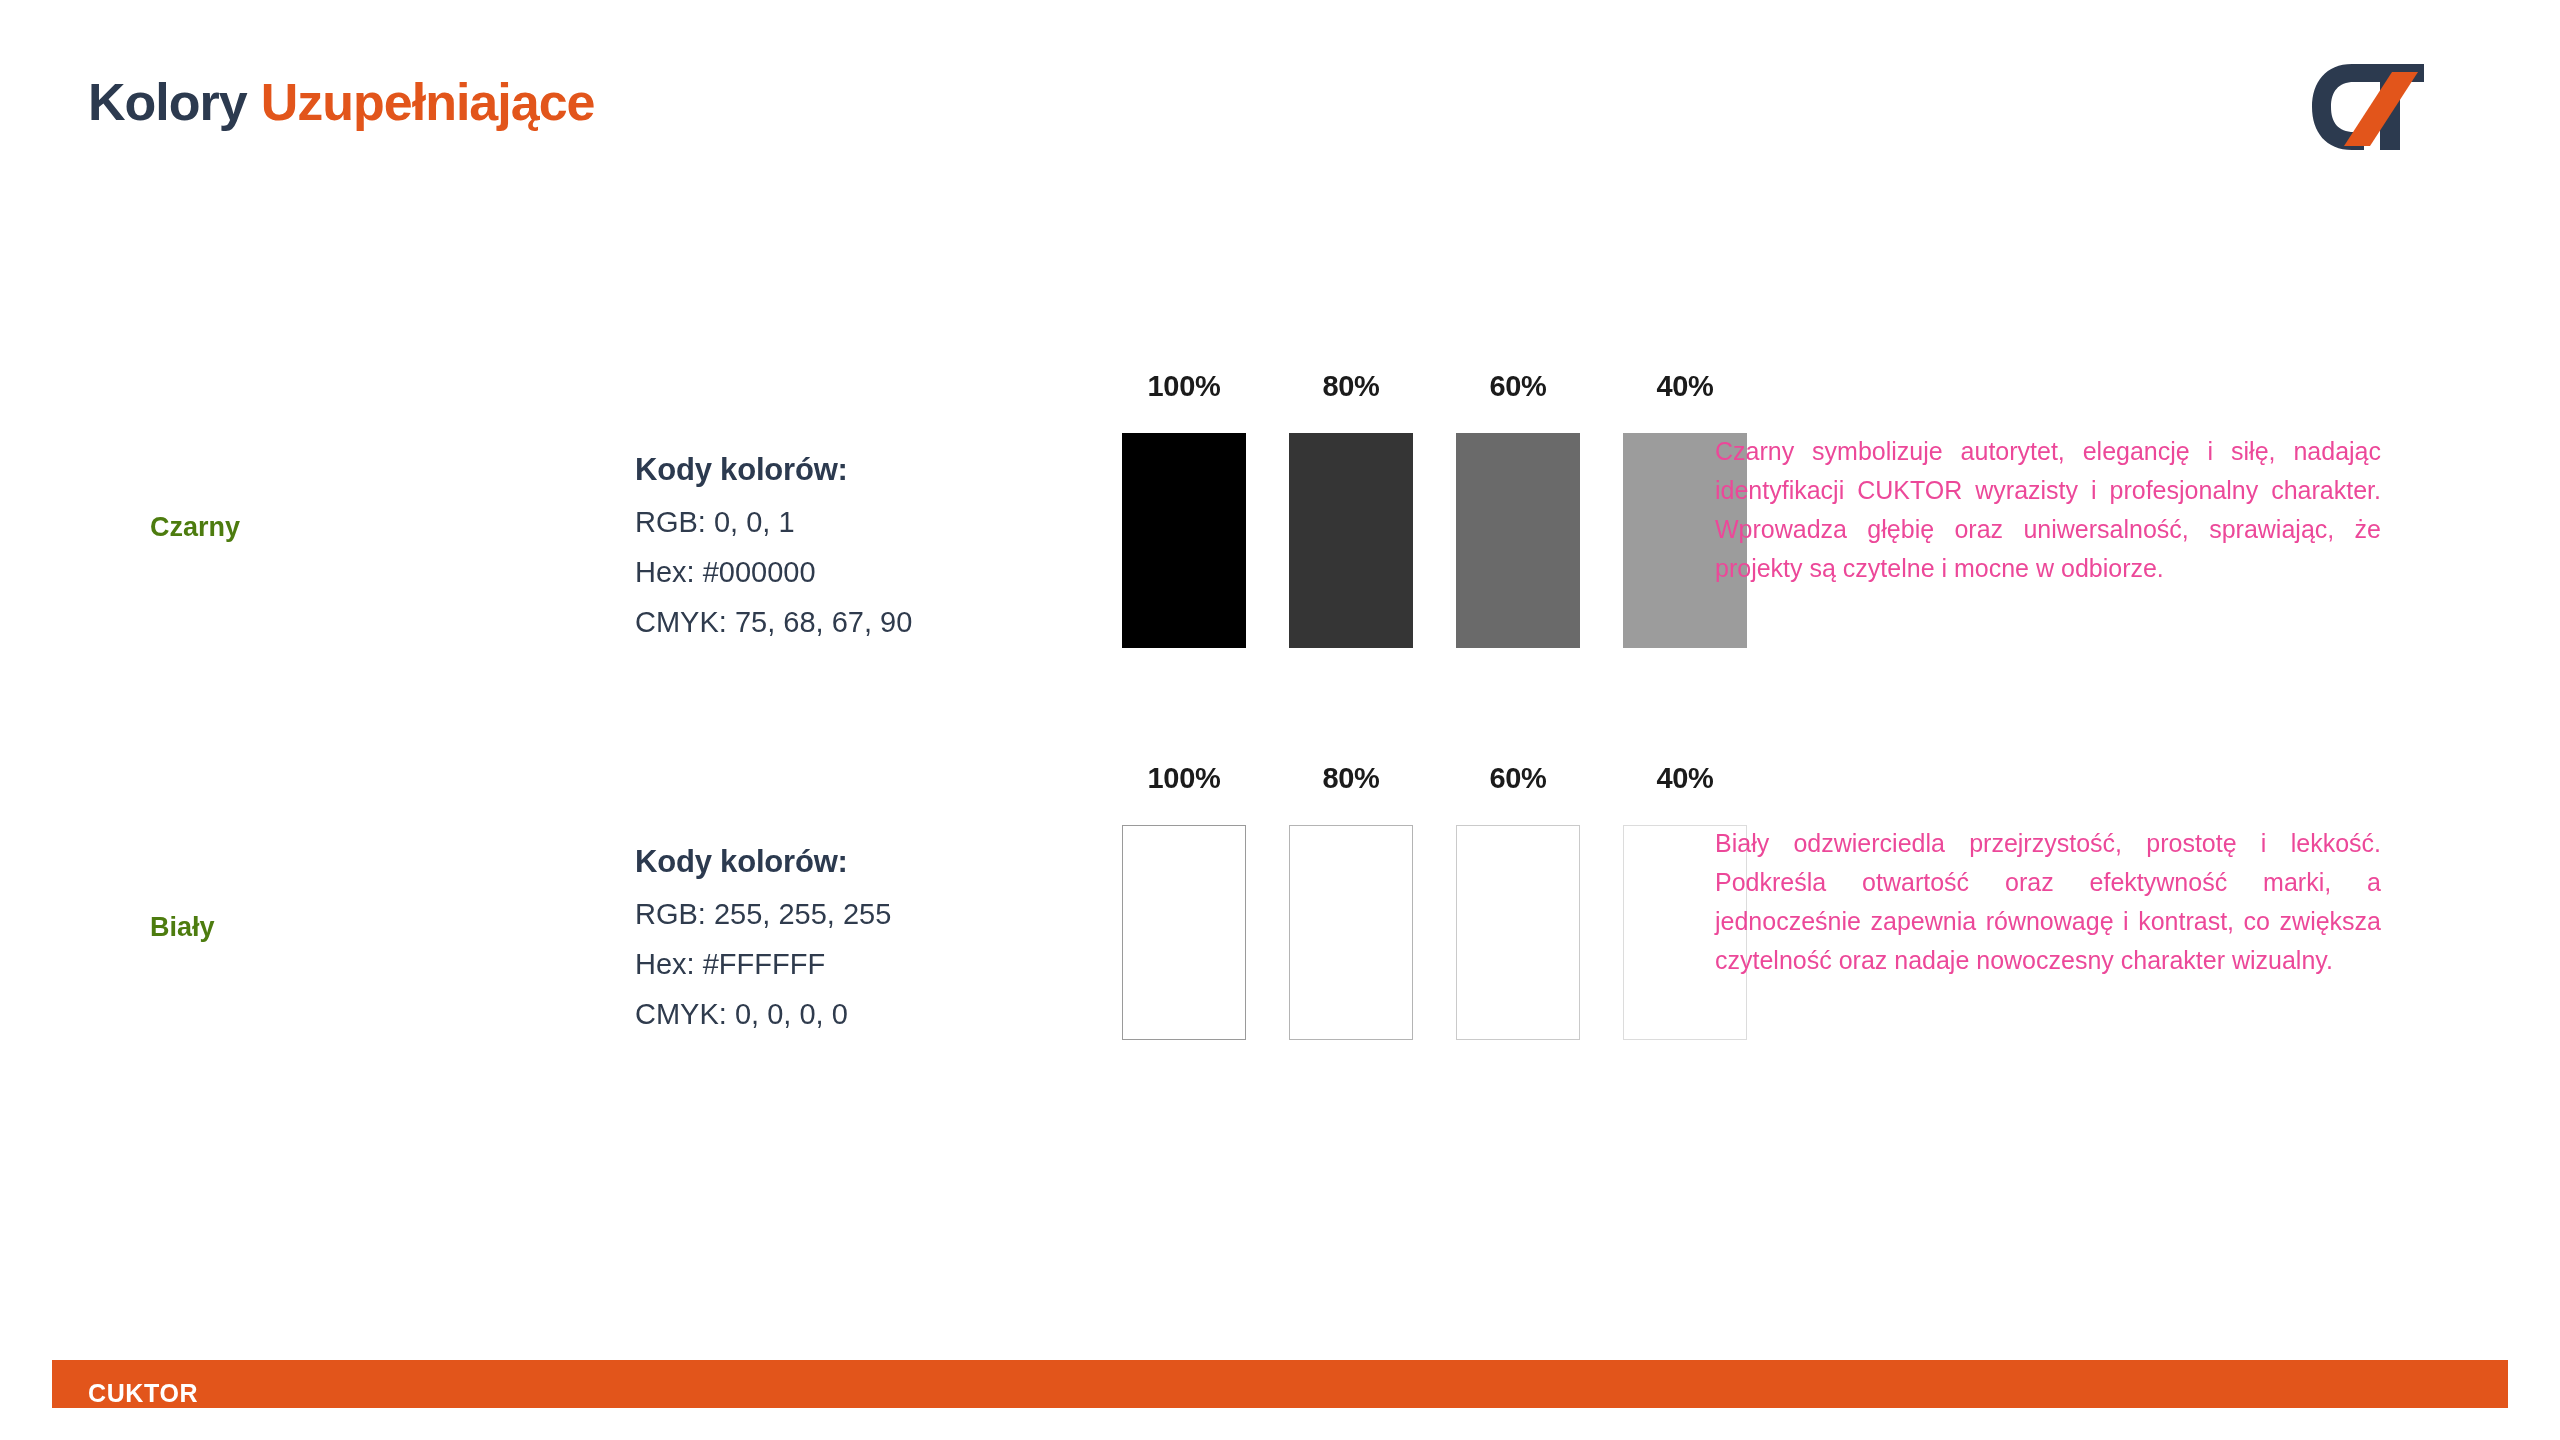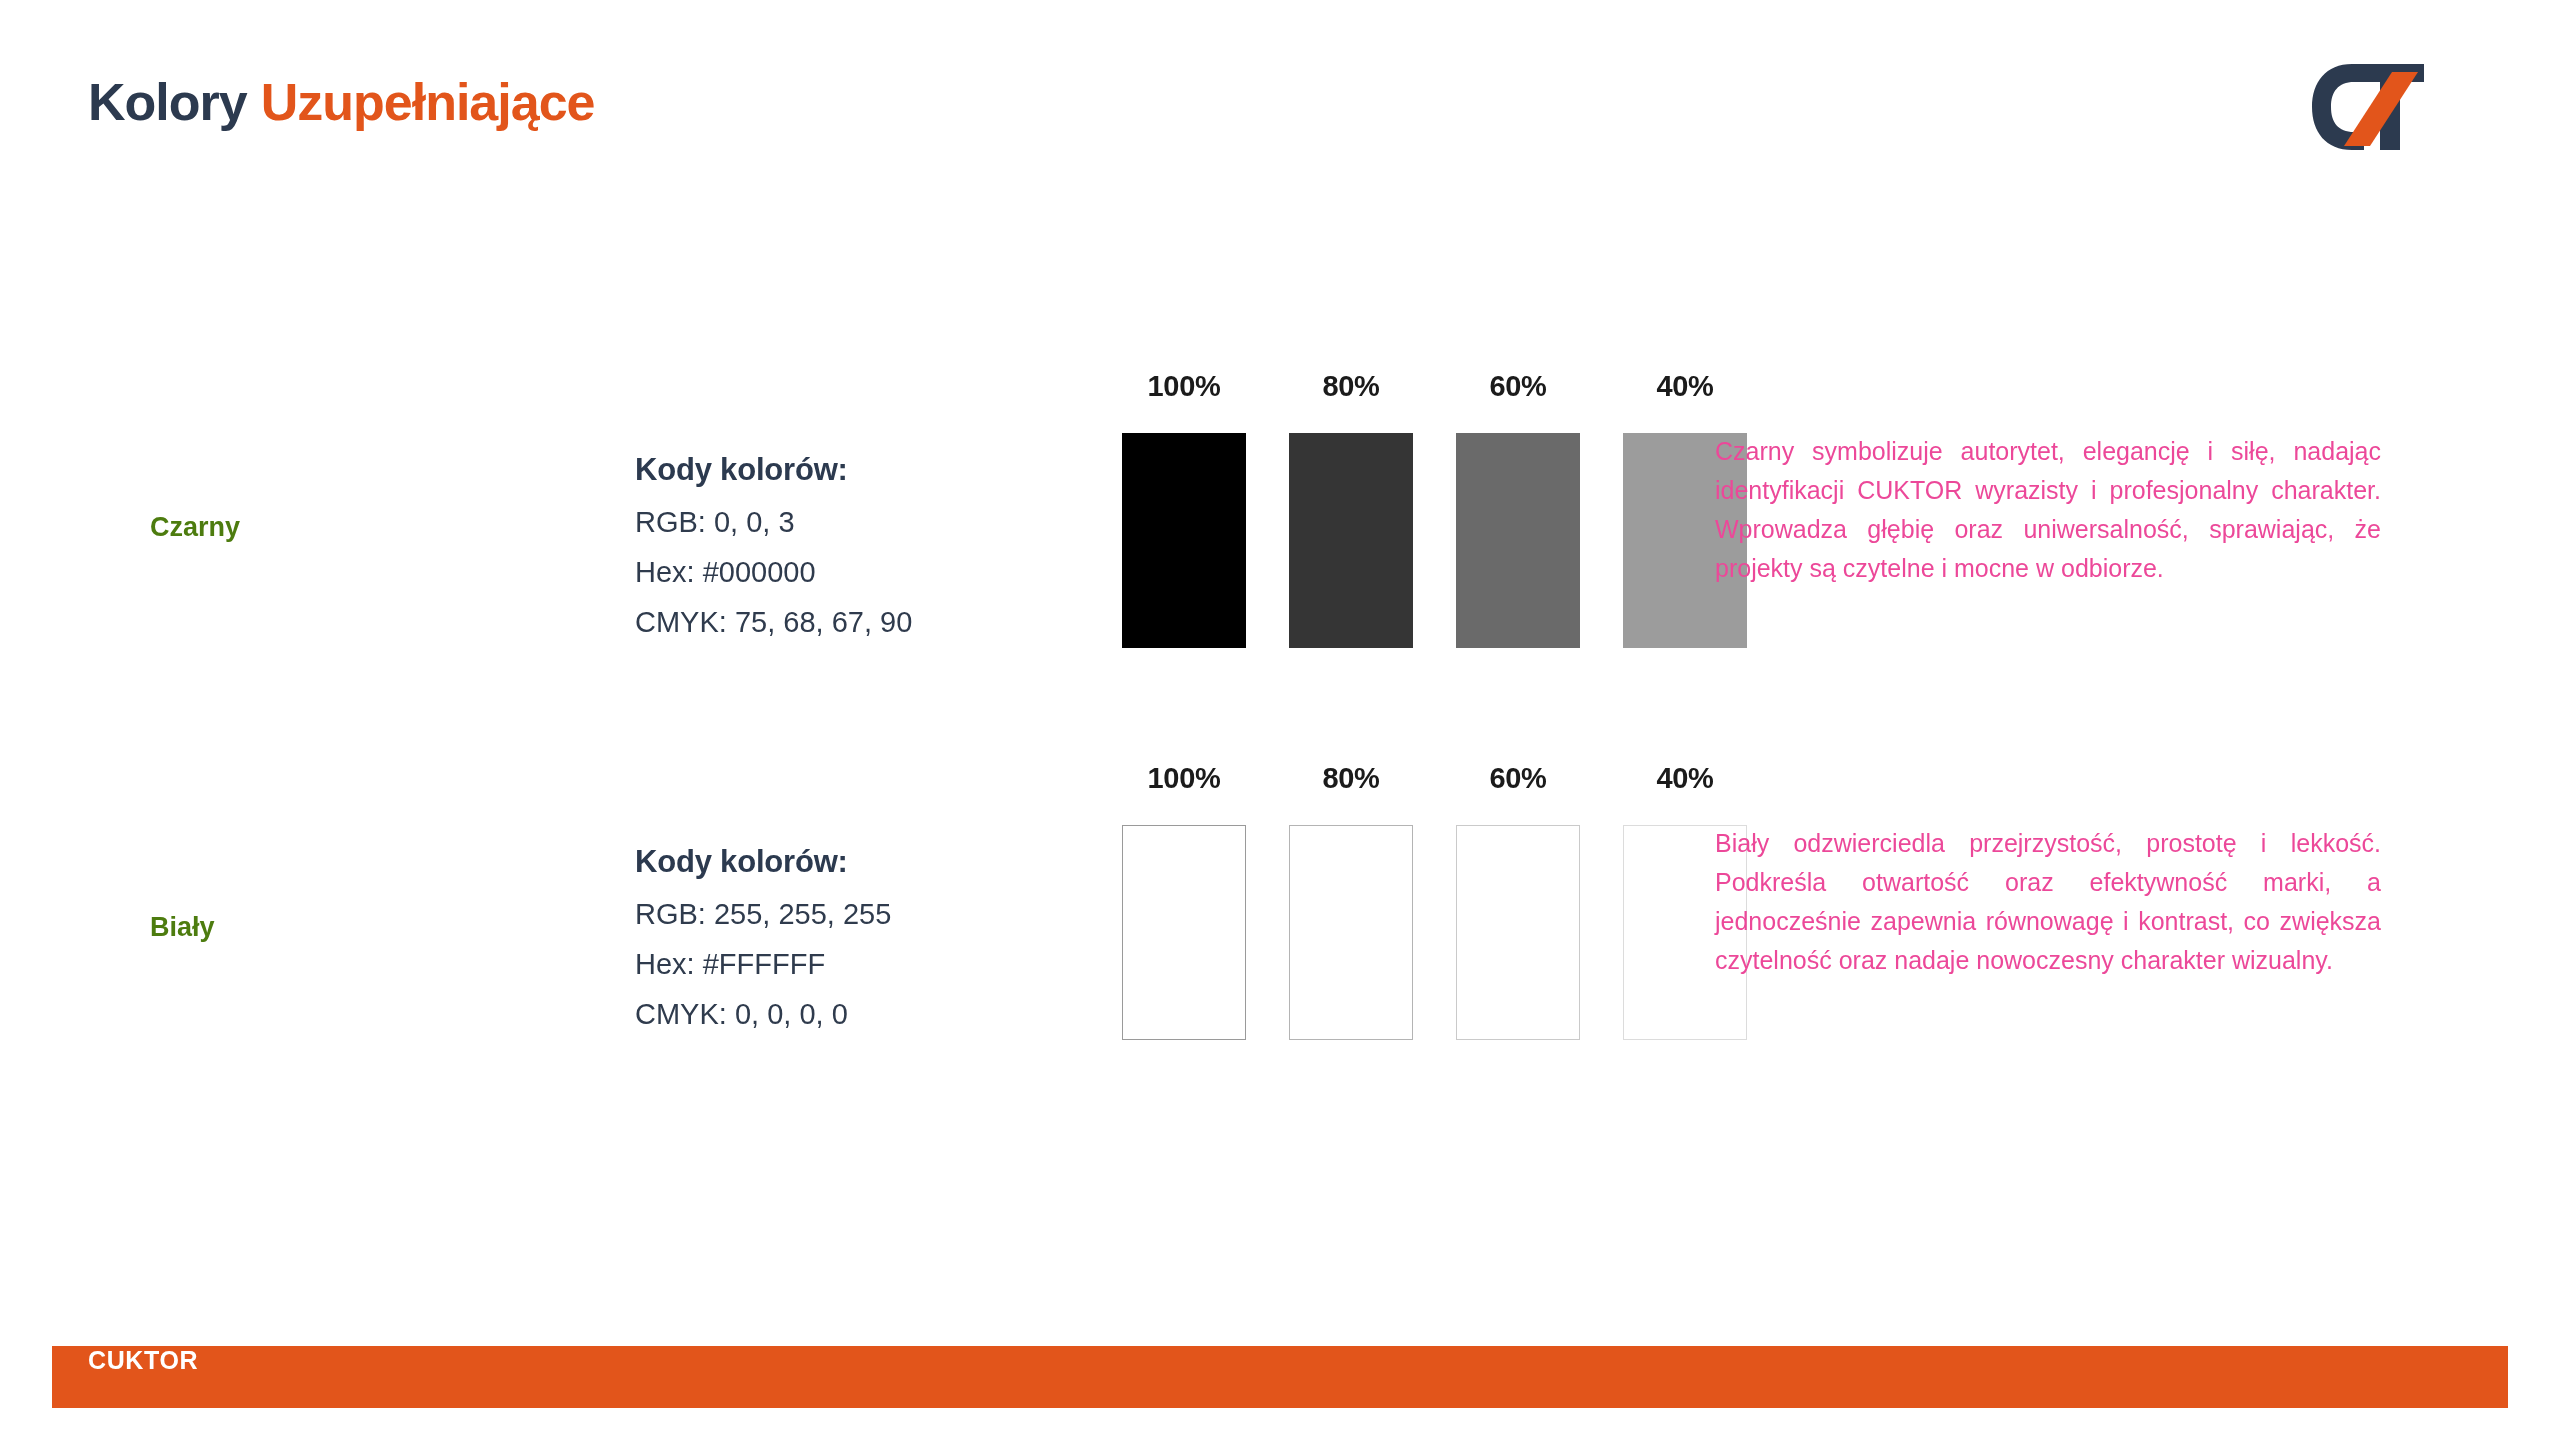--- a/index.html
+++ b/index.html
@@ -157,7 +157,7 @@
 
     <div class="codes">
       <div class="codes-title">Kody kolorów:</div>
-      <div class="code-line">RGB: 0, 0, 3</div>
+      <div class="code-line">RGB: 0, 0, 1</div>
       <div class="code-line">Hex: #000000</div>
       <div class="code-line">CMYK: 75, 68, 67, 90</div>
     </div>

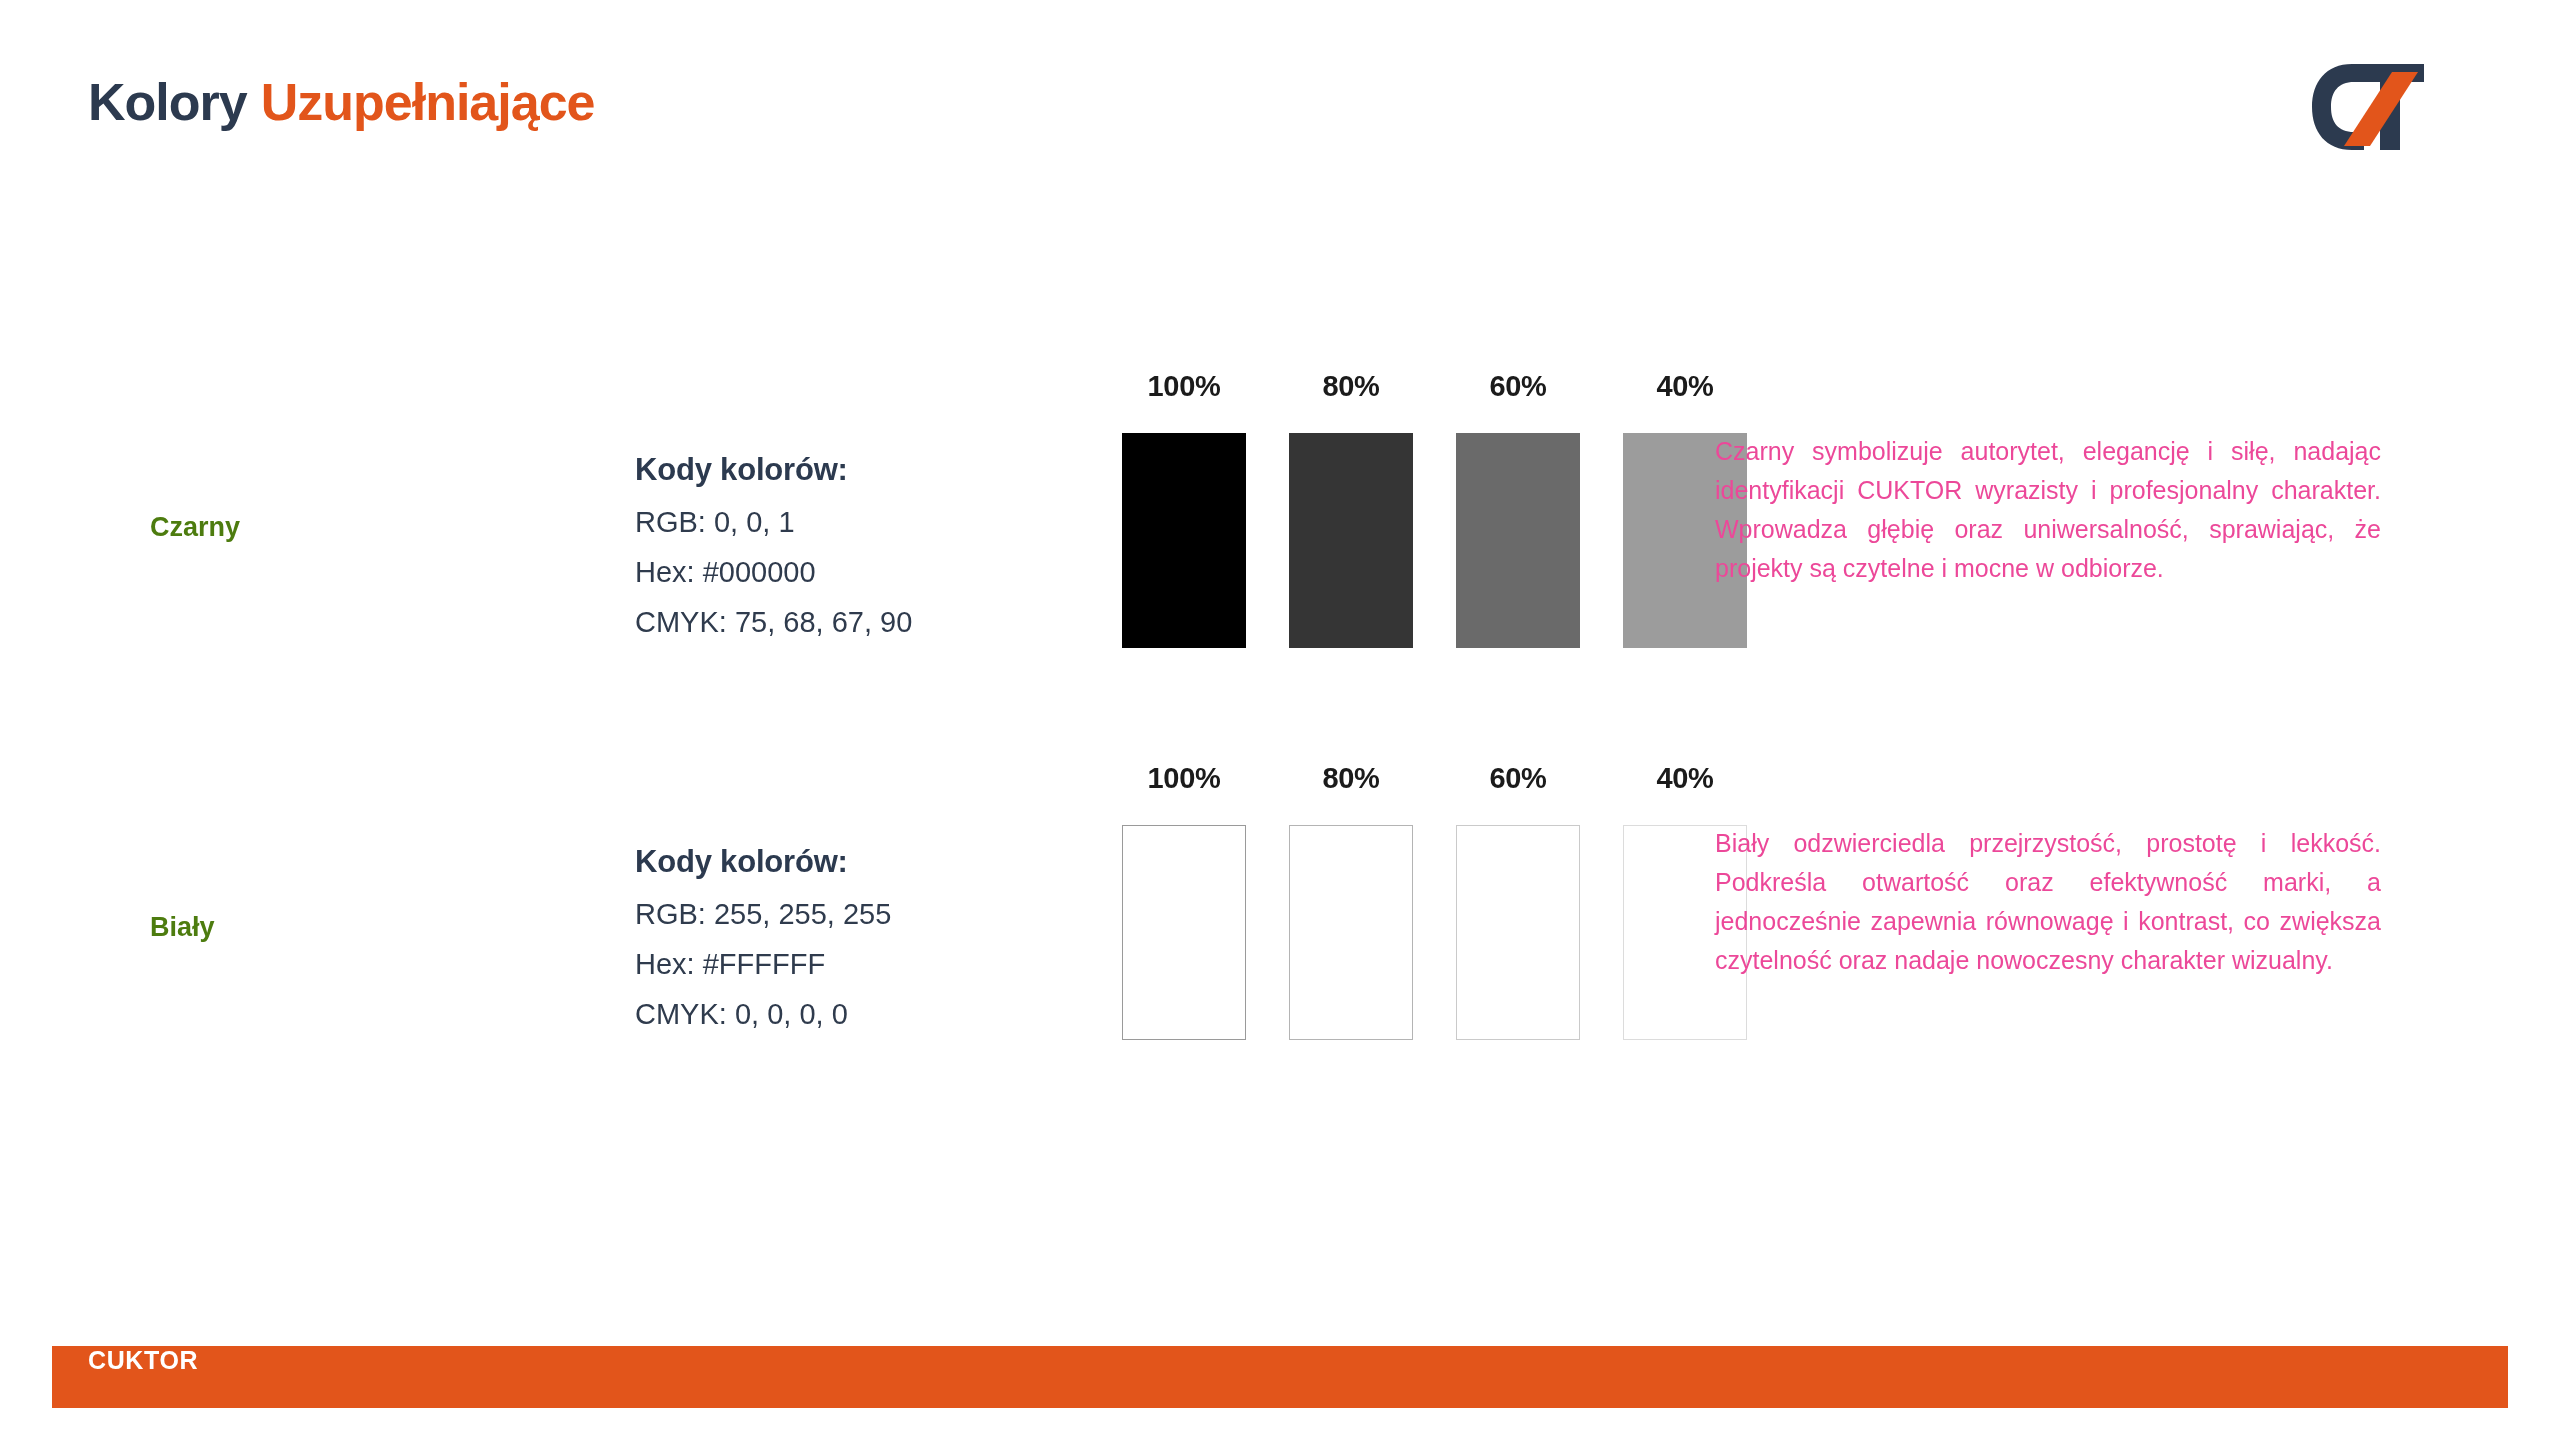--- a/index.html
+++ b/index.html
@@ -122,10 +122,10 @@
     left: 52px;
     bottom: 32px;
     width: 2456px;
-    height: 62px;
+    height: 48px;
     background: #e2551b;
     display: flex;
-    align-items: flex-start;
+    align-items: flex-end;
   }
   .footer-label {
     color: #ffffff;

